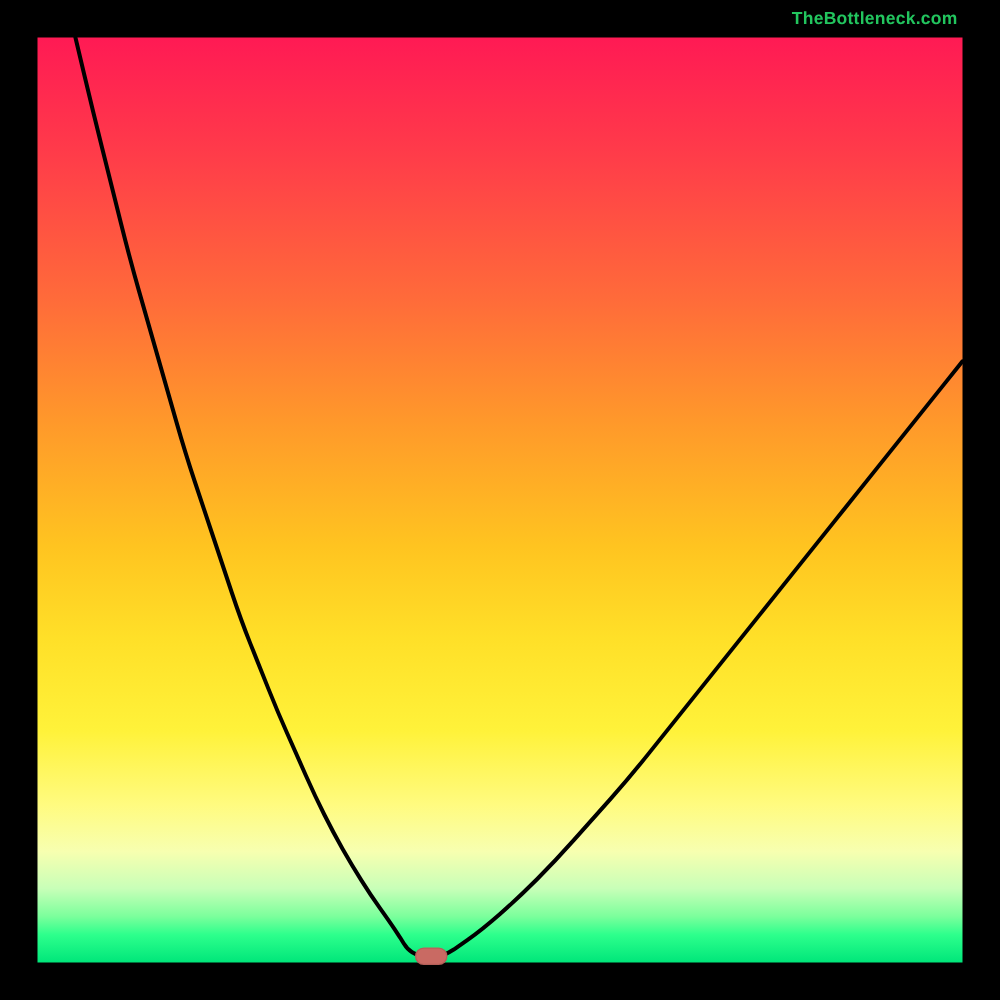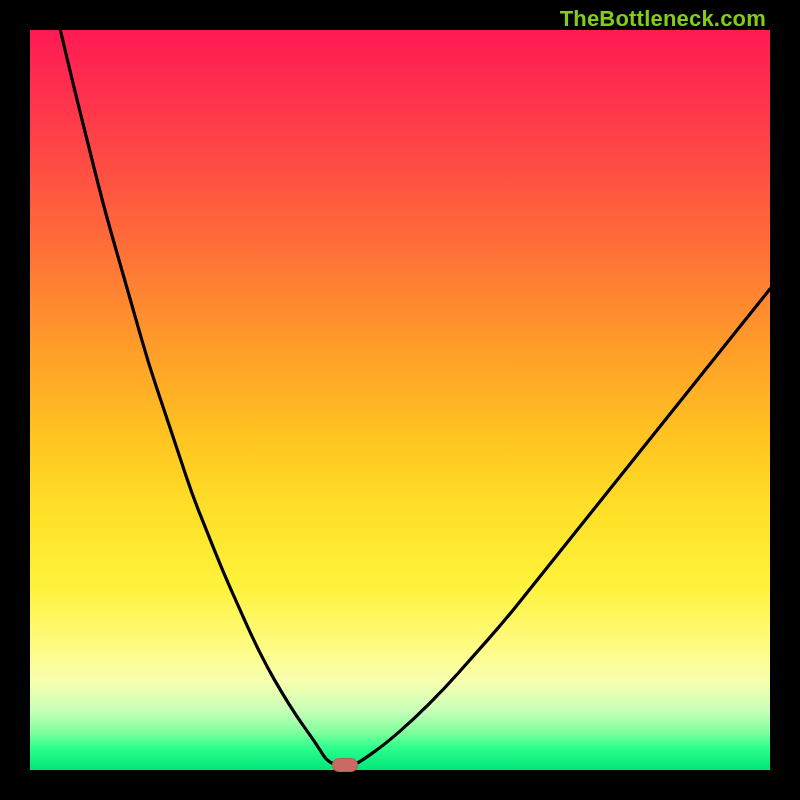--- a/index.html
+++ b/index.html
@@ -46,8 +46,8 @@
     position: absolute;
     top: 6px;
     right: 34px;
-    color: #84cc16;
-    font-size: 22px;
+    color: #22c55e;
+    font-size: 14px;
     font-weight: 600;
     letter-spacing: 0.2px;
     user-select: none;

